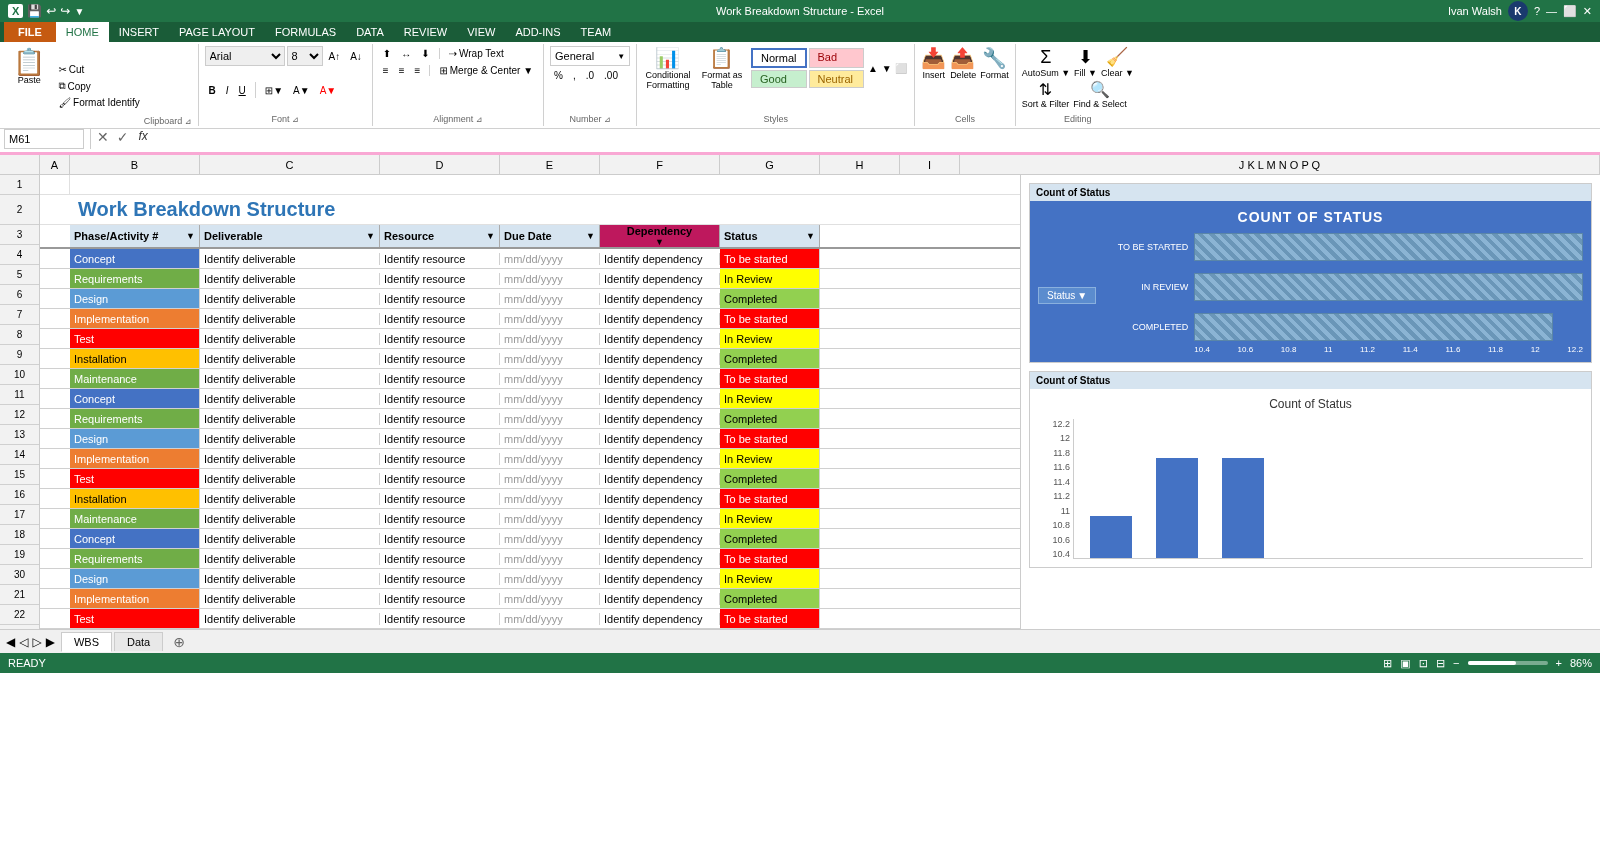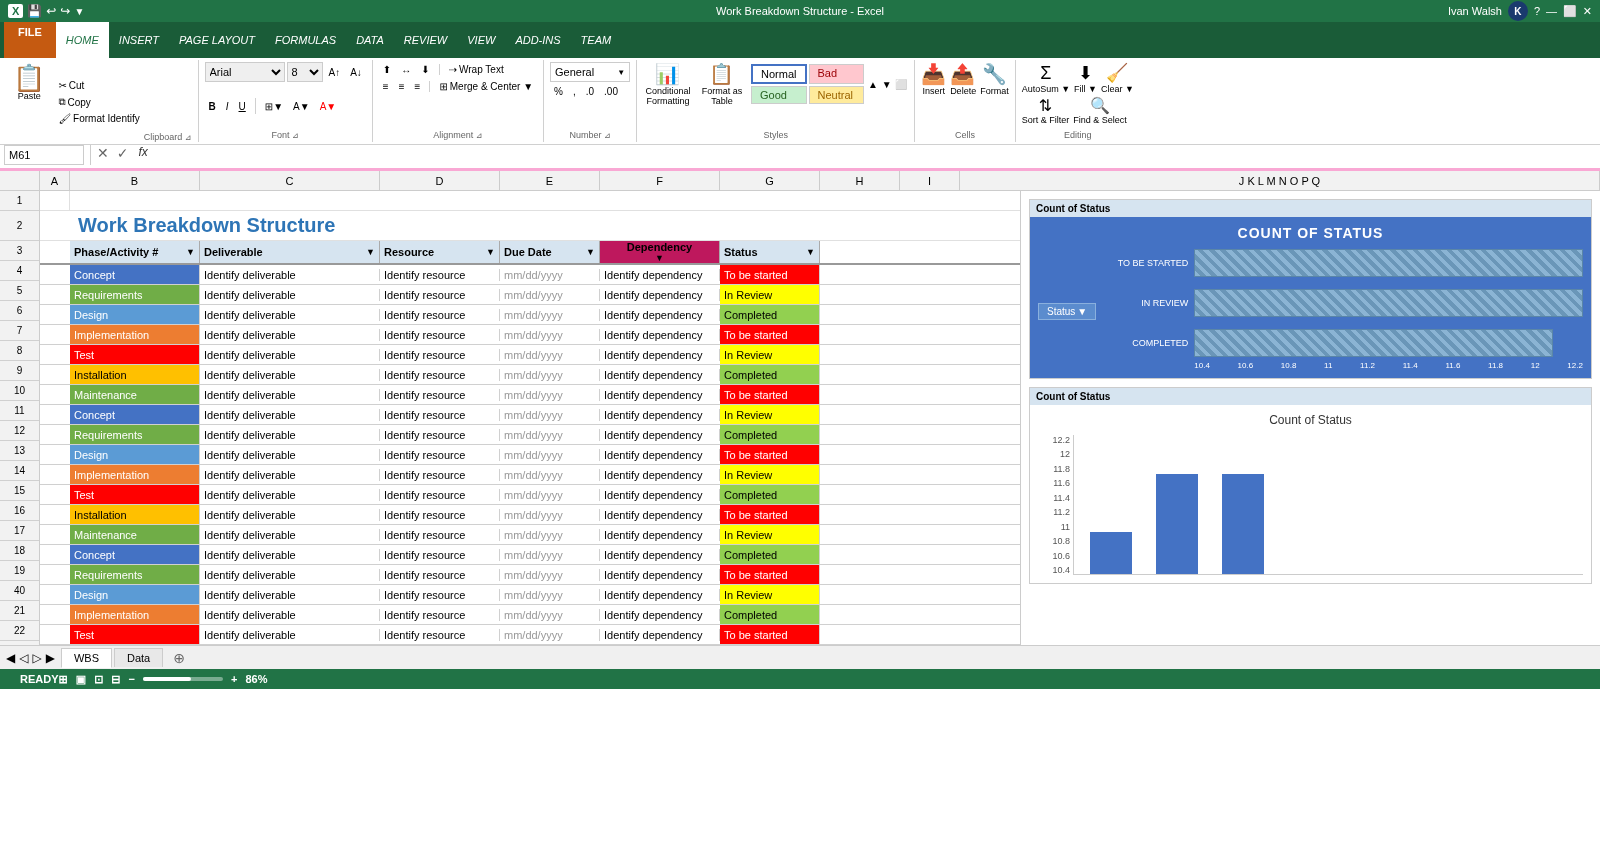--- a/index.html
+++ b/index.html
@@ -22,7 +22,7 @@
     .ribbon { background: #217346; }
     .ribbon-tabs { display: flex; background: #1a5c38; padding-left: 4px; }
     .file-tab { background: #c55a11; color: #fff; padding: 4px 14px; font-size: 11px; font-weight: bold; cursor: pointer; }
-    .ribbon-tab { color: #fff; padding: 12px 10px; font-size: 11px; cursor: pointer; font-style: italic; }
+    .ribbon-tab { color: #fff; padding: 4px 10px; font-size: 11px; cursor: pointer; }
     .ribbon-tab.active { background: #fff; color: #217346; }
     .ribbon-content { background: #fff; border-bottom: 1px solid #d0d0d0; padding: 2px 4px; display: flex; align-items: stretch; min-height: 80px; }
     .rb-btn { border: 1px solid transparent; background: transparent; cursor: pointer; padding: 1px 3px; border-radius: 2px; font-size: 10px; display: flex; align-items: center; gap: 2px; white-space: nowrap; }

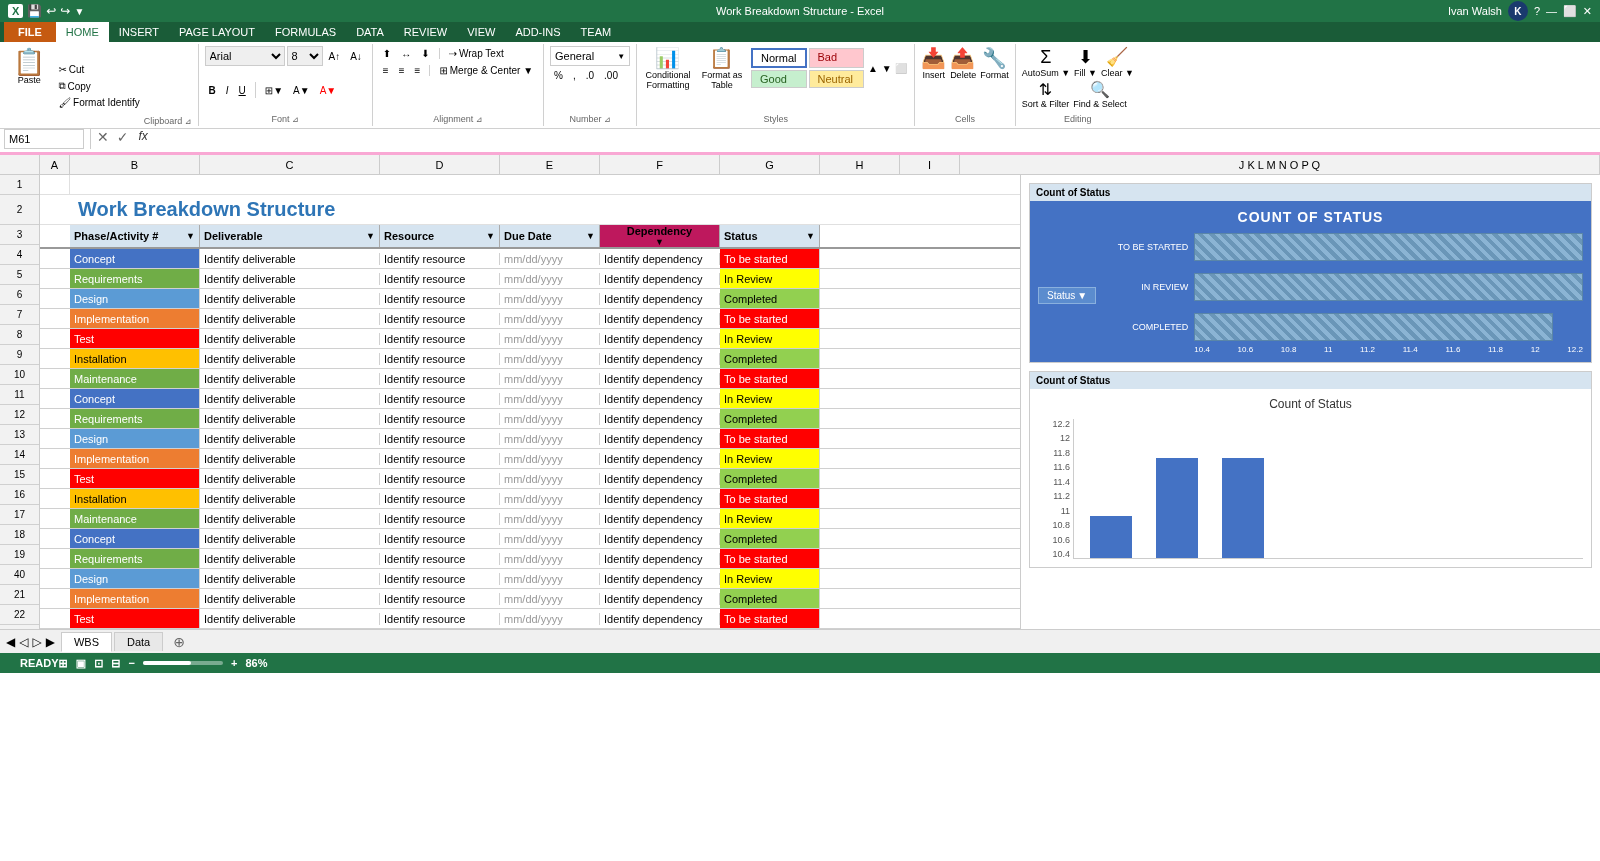--- a/index.html
+++ b/index.html
@@ -320,7 +320,7 @@
       <div style="height:20px;border-bottom:1px solid #d0d0d0;text-align:center;font-size:10px;display:flex;align-items:center;justify-content:center;">17</div>
       <div style="height:20px;border-bottom:1px solid #d0d0d0;text-align:center;font-size:10px;display:flex;align-items:center;justify-content:center;">18</div>
       <div style="height:20px;border-bottom:1px solid #d0d0d0;text-align:center;font-size:10px;display:flex;align-items:center;justify-content:center;">19</div>
-      <div style="height:20px;border-bottom:1px solid #d0d0d0;text-align:center;font-size:10px;display:flex;align-items:center;justify-content:center;">40</div>
+      <div style="height:20px;border-bottom:1px solid #d0d0d0;text-align:center;font-size:10px;display:flex;align-items:center;justify-content:center;">30</div>
       <div style="height:20px;border-bottom:1px solid #d0d0d0;text-align:center;font-size:10px;display:flex;align-items:center;justify-content:center;">21</div>
       <div style="height:20px;border-bottom:1px solid #d0d0d0;text-align:center;font-size:10px;display:flex;align-items:center;justify-content:center;">22</div>
     </div>

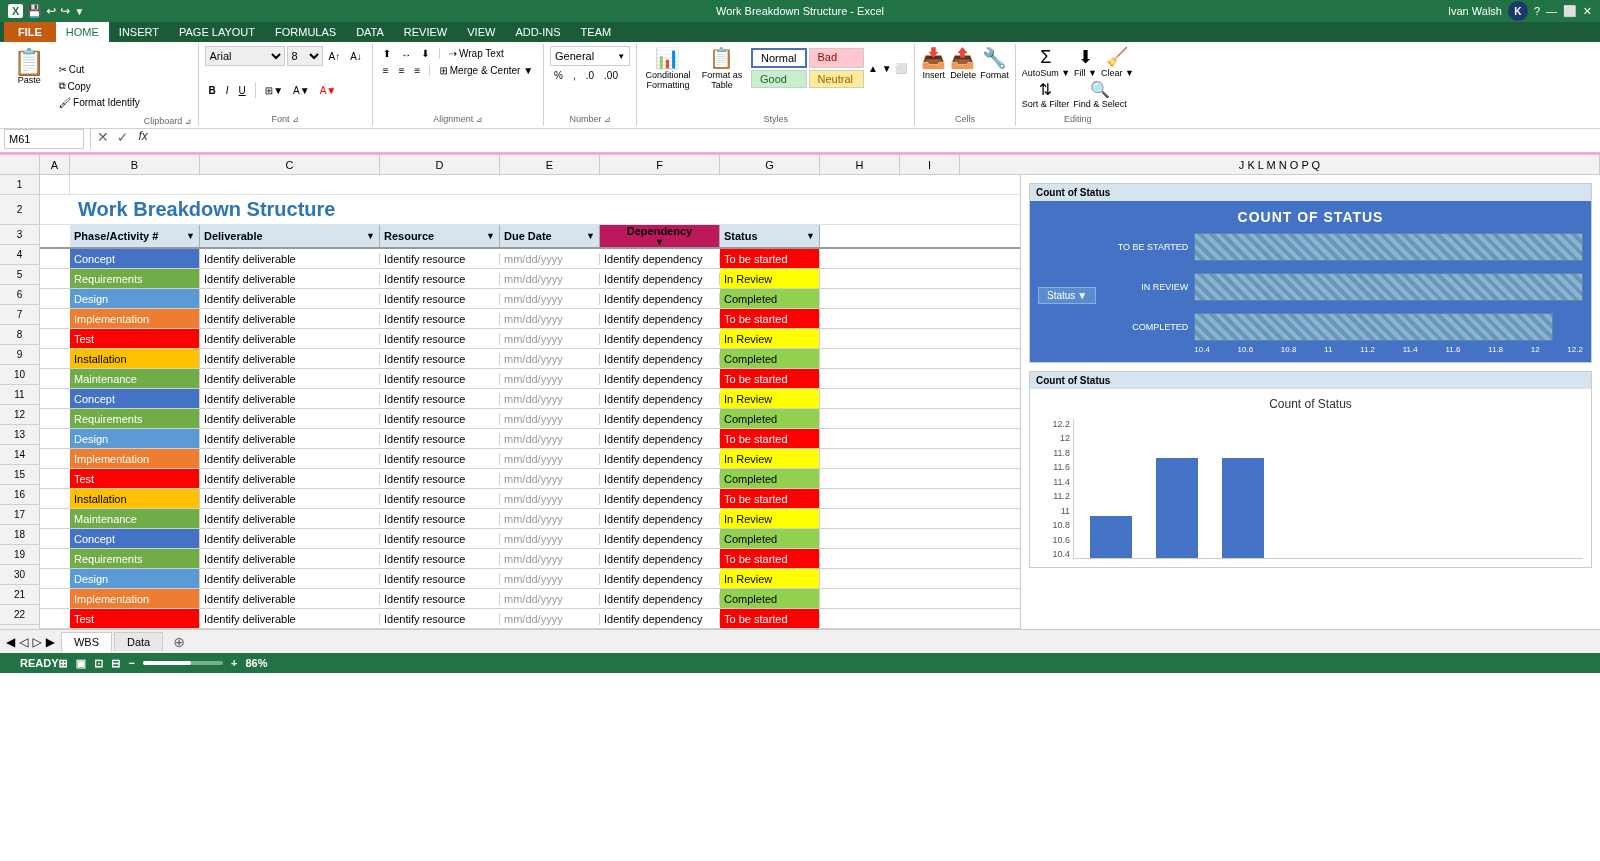--- a/index.html
+++ b/index.html
@@ -46,7 +46,7 @@
     .sheet-add { padding: 3px 8px; cursor: pointer; font-size: 14px; color: #666; }
 
     
-    .status-bar { display: flex; align-items: center; justify-content: flex-start; background: #217346; color: #fff; height: 20px; padding: 0 20px; font-size: 11px; font-weight: bold; }
+    .status-bar { display: flex; align-items: center; justify-content: space-between; background: #217346; color: #fff; height: 20px; padding: 0 8px; font-size: 11px; }
 
     
     .main-area { display: flex; flex: 1; overflow: hidden; }

